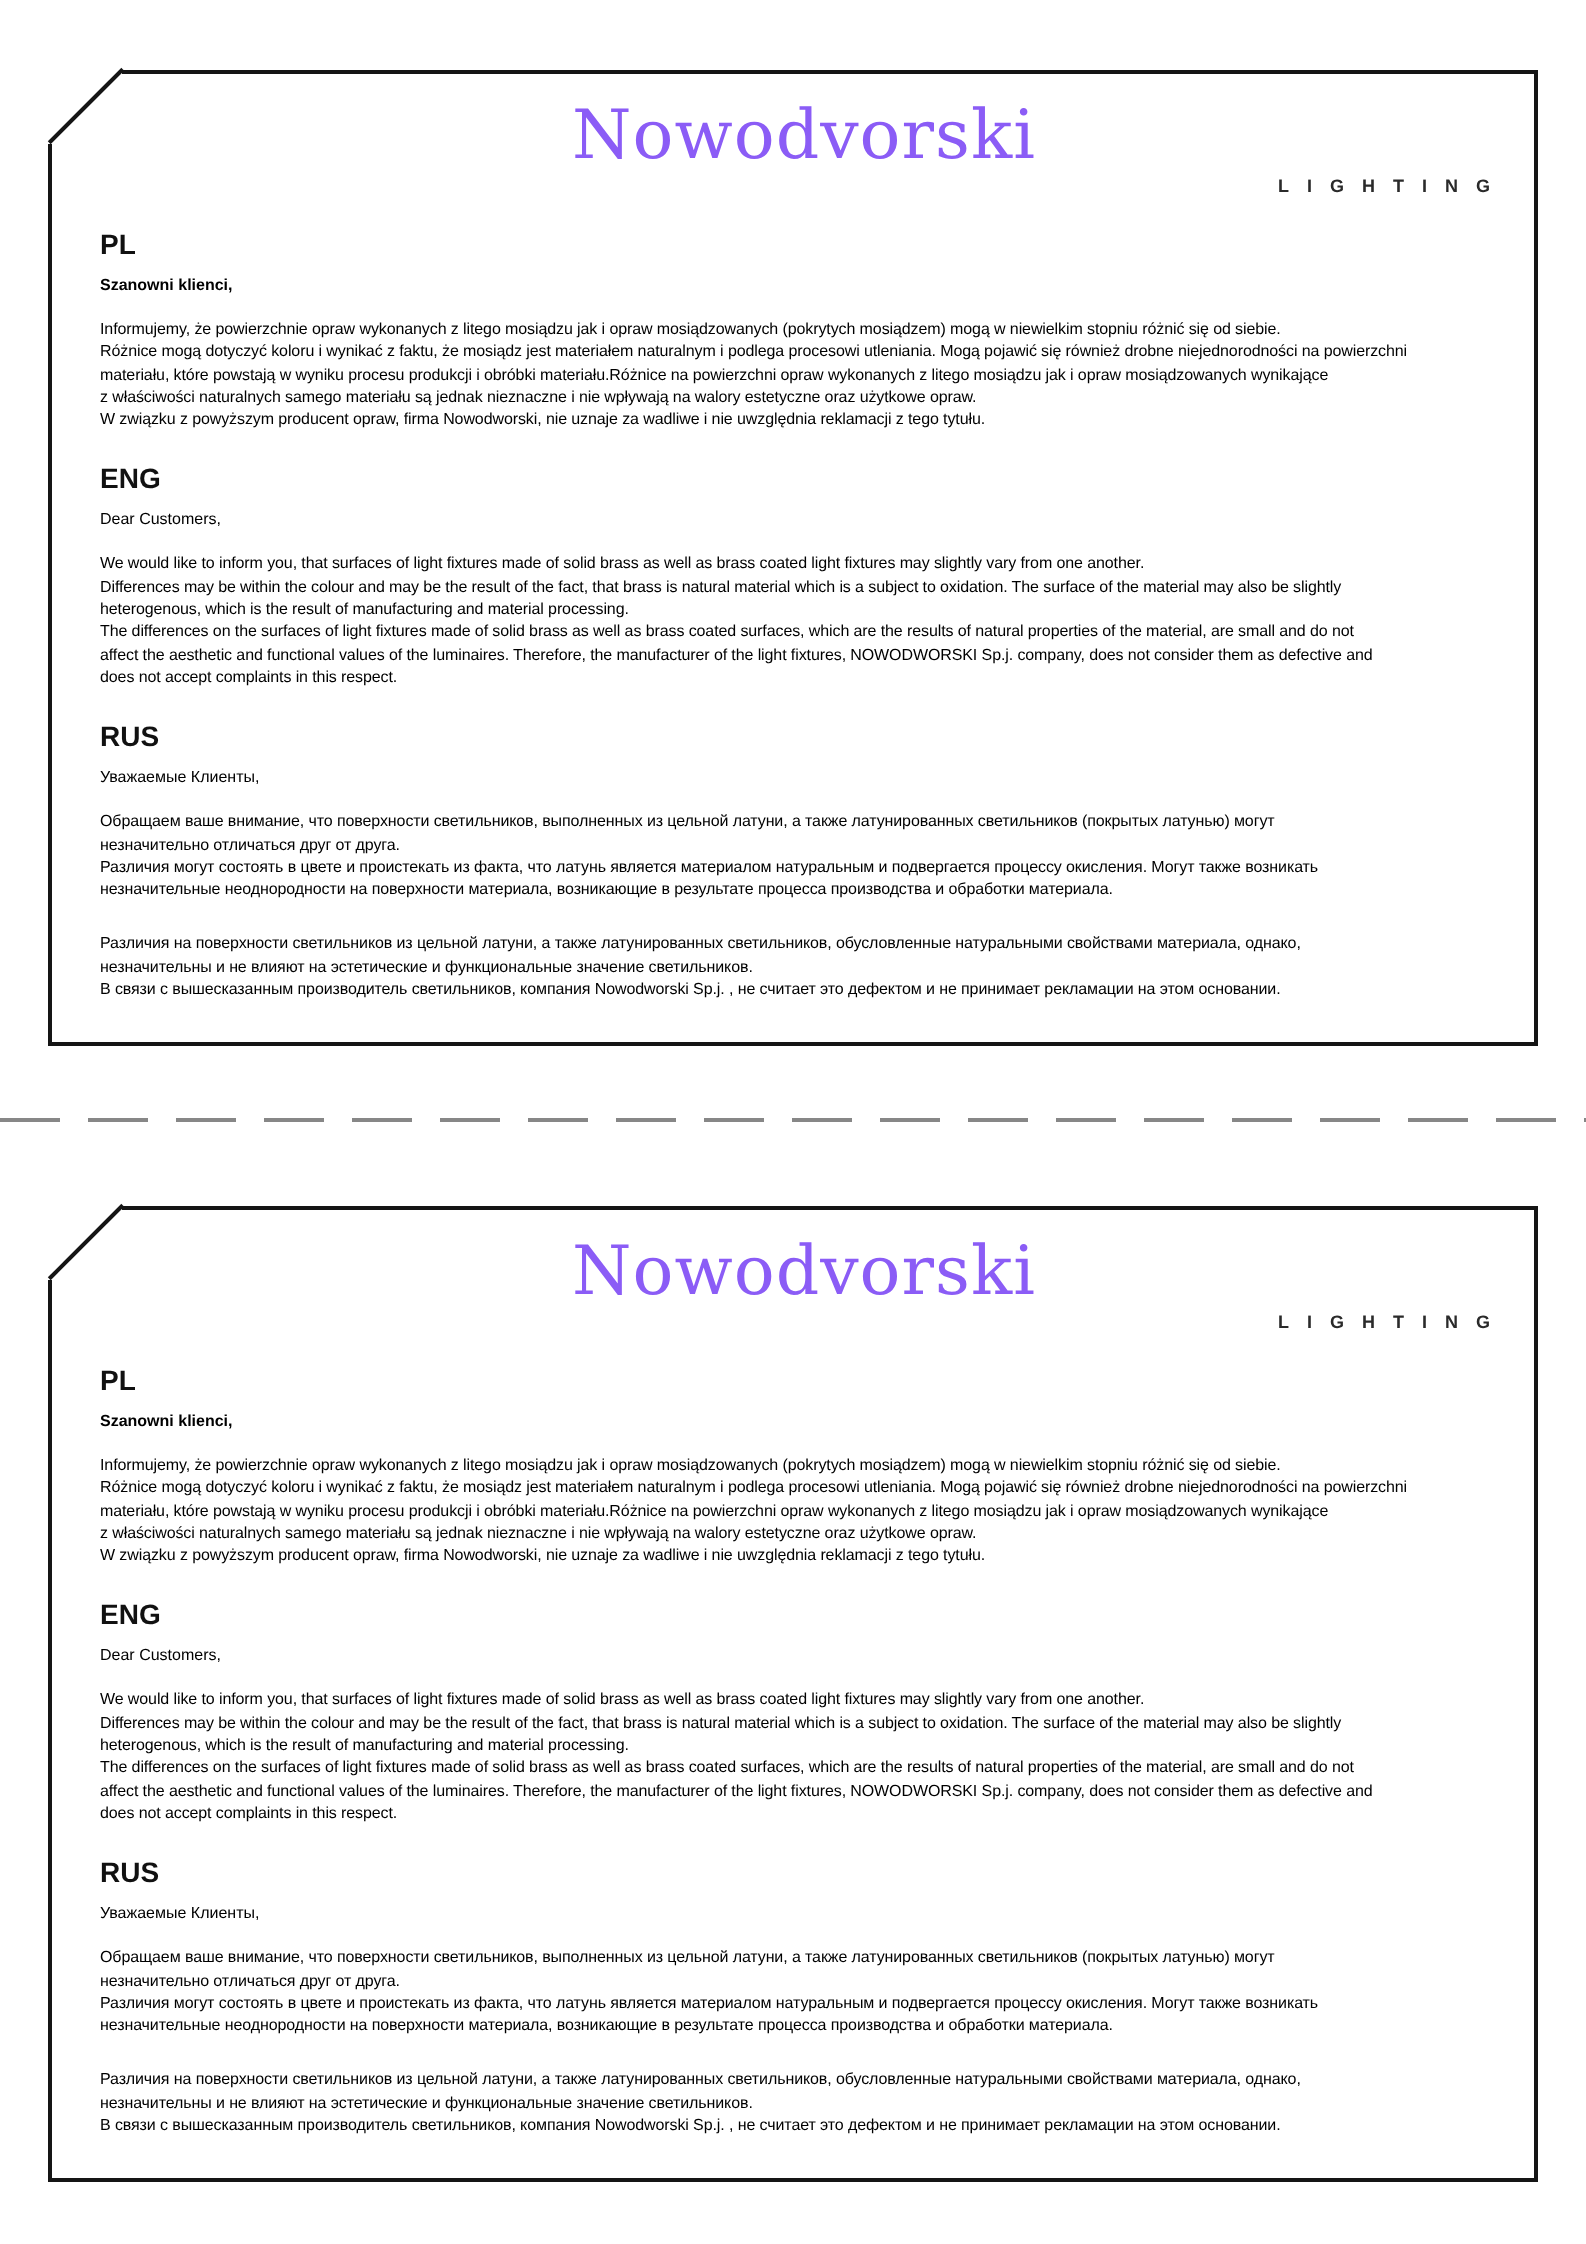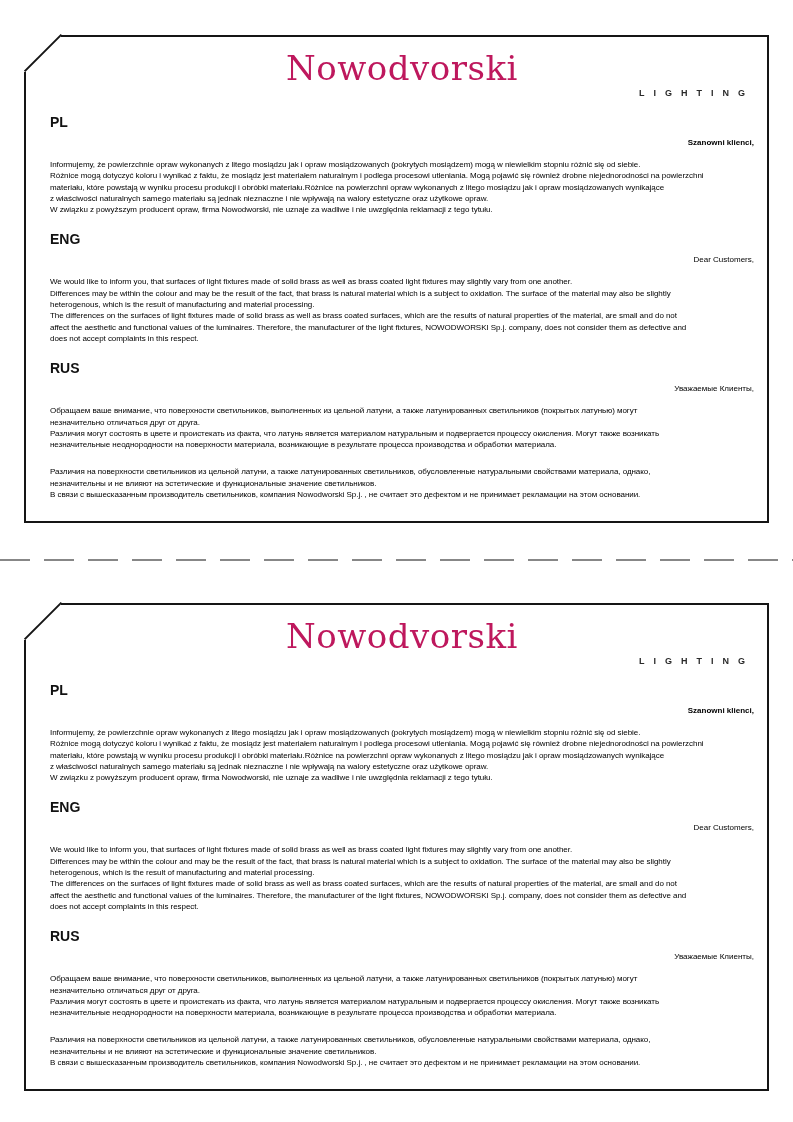--- a/index.html
+++ b/index.html
@@ -50,7 +50,7 @@
     font-size: 34px;
     line-height: 40px;
     letter-spacing: 0.5px;
-    color: #be185d;
+    color: #8b5cf6;
   }
   .brand-sub {
     text-align: right;

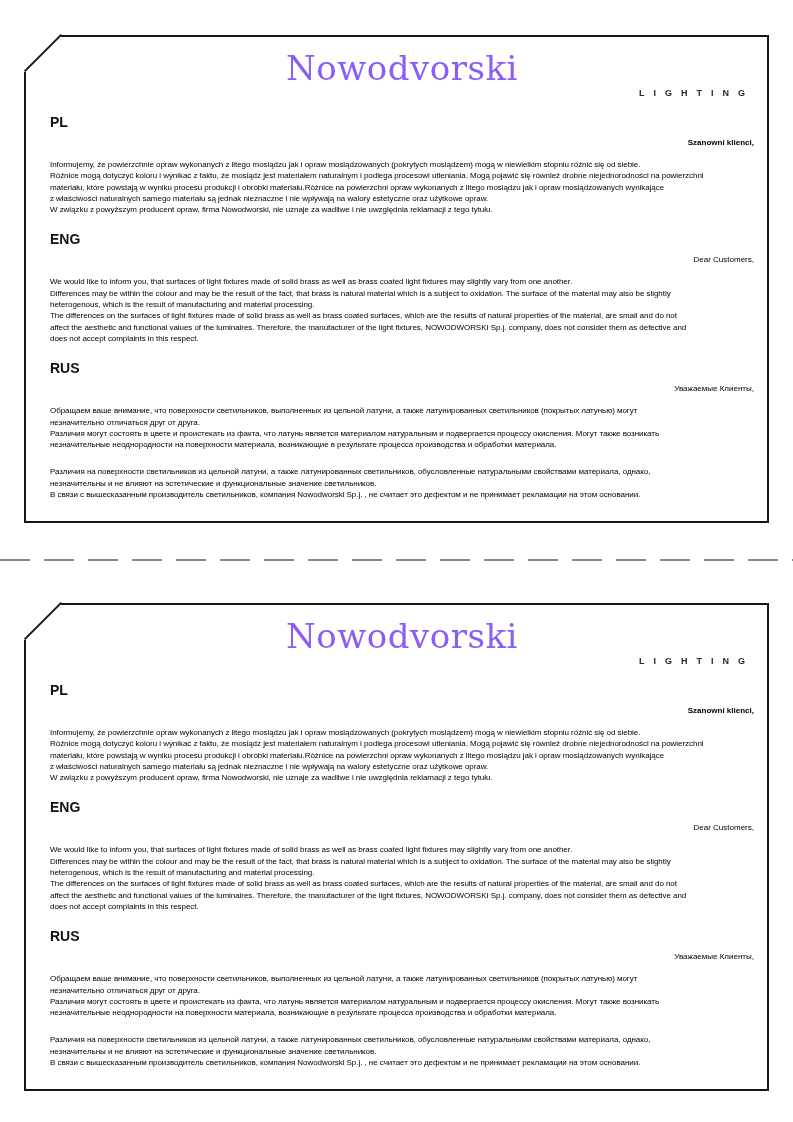--- a/index.html
+++ b/index.html
@@ -74,7 +74,6 @@
     font-size: 8px;
     line-height: 11px;
     margin: 0 0 11px 0;
-    text-align: right;
   }
   .greeting.bold { font-weight: bold; }
   .para {

